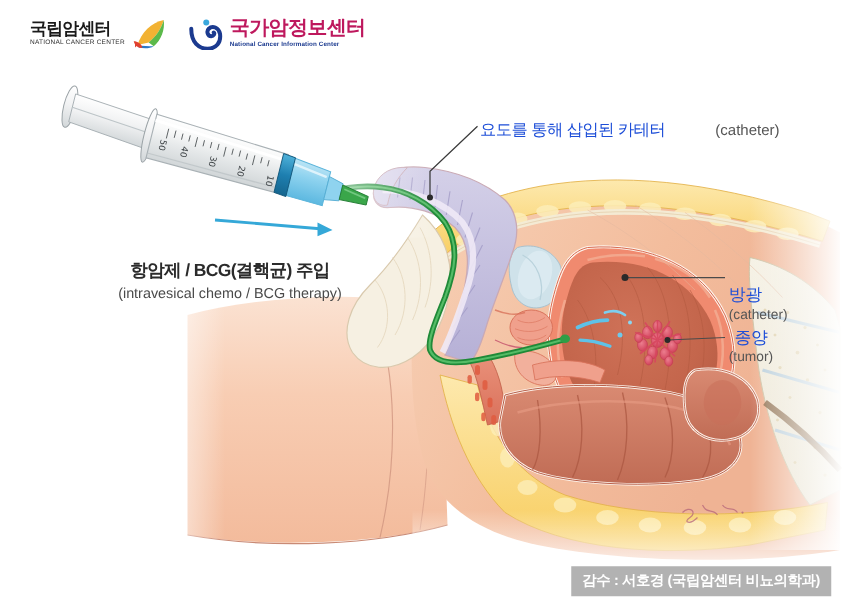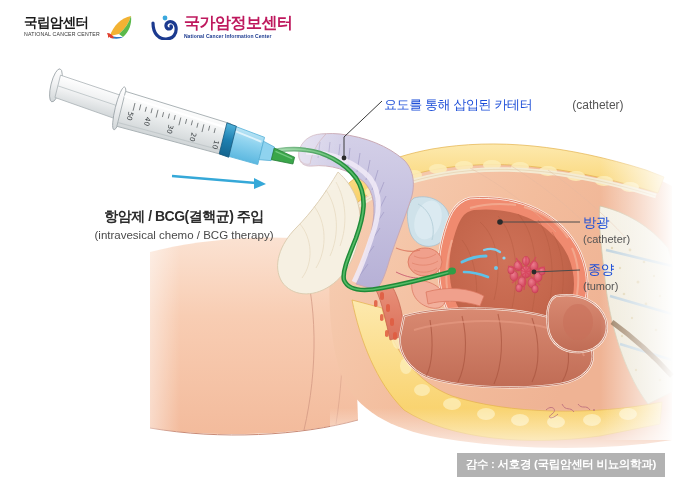--- a/index.html
+++ b/index.html
@@ -29,7 +29,7 @@
   #lbl-catheter .kr { font-size:13px; }
   #lbl-catheter .en { font-size:12px;padding-left:40px; }
 
-  #lbl-bladder { left:583px; top:214px; line-height:1.32; }
+  #lbl-bladder { left:583px; top:227px; line-height:1.32; }
   #lbl-tumor   { left:583px; top:261px; line-height:1.32;text-align:center; }
 
   #lbl-therapy { position:absolute; left:78px; top:208px; text-align:center; width:212px; }

